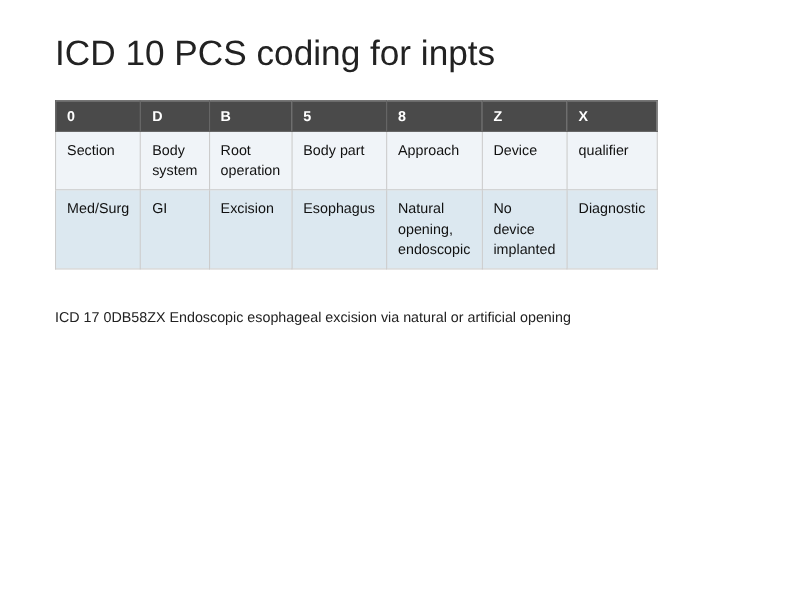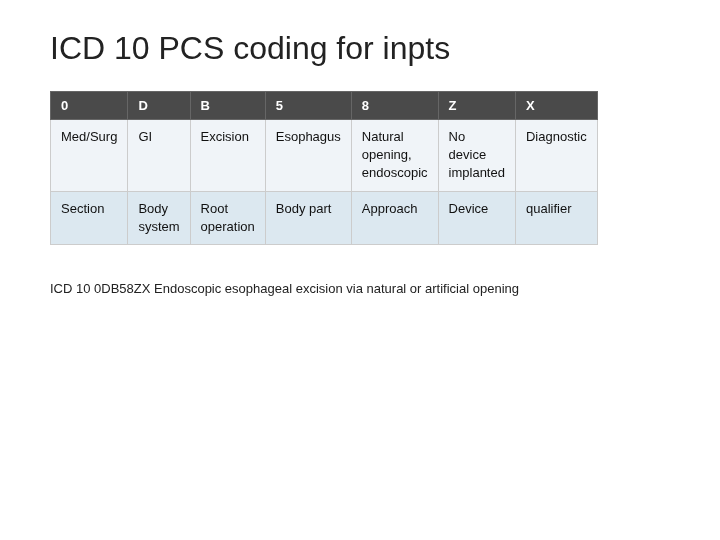--- a/index.html
+++ b/index.html
@@ -75,6 +75,15 @@
     </thead>
     <tbody>
       <tr>
+        <td>Section</td>
+        <td>Body system</td>
+        <td>Root operation</td>
+        <td>Body part</td>
+        <td>Approach</td>
+        <td>Device</td>
+        <td>qualifier</td>
+      </tr>
+      <tr>
         <td>Med/Surg</td>
         <td>GI</td>
         <td>Excision</td>
@@ -82,15 +91,6 @@
         <td>Natural opening, endoscopic</td>
         <td>No device implanted</td>
         <td>Diagnostic</td>
-      </tr>
-      <tr>
-        <td>Section</td>
-        <td>Body system</td>
-        <td>Root operation</td>
-        <td>Body part</td>
-        <td>Approach</td>
-        <td>Device</td>
-        <td>qualifier</td>
       </tr>
     </tbody>
   </table>

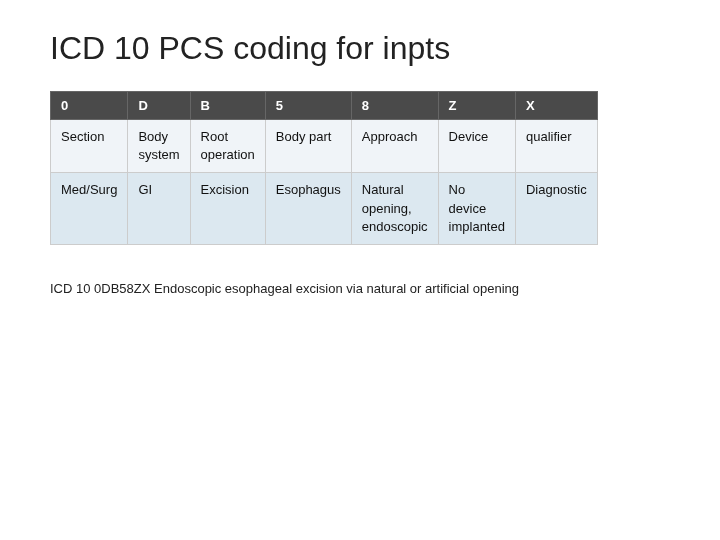--- a/index.html
+++ b/index.html
@@ -96,7 +96,7 @@
   </table>
 
   <div class="footer-text">
-    <div>ICD 10 0DB58ZX  Endoscopic esophageal excision via natural or artificial opening</div>
+    <div>ICD 17 0DB58ZX  Endoscopic esophageal excision via natural or artificial opening</div>
   </div>
 
 </div>

